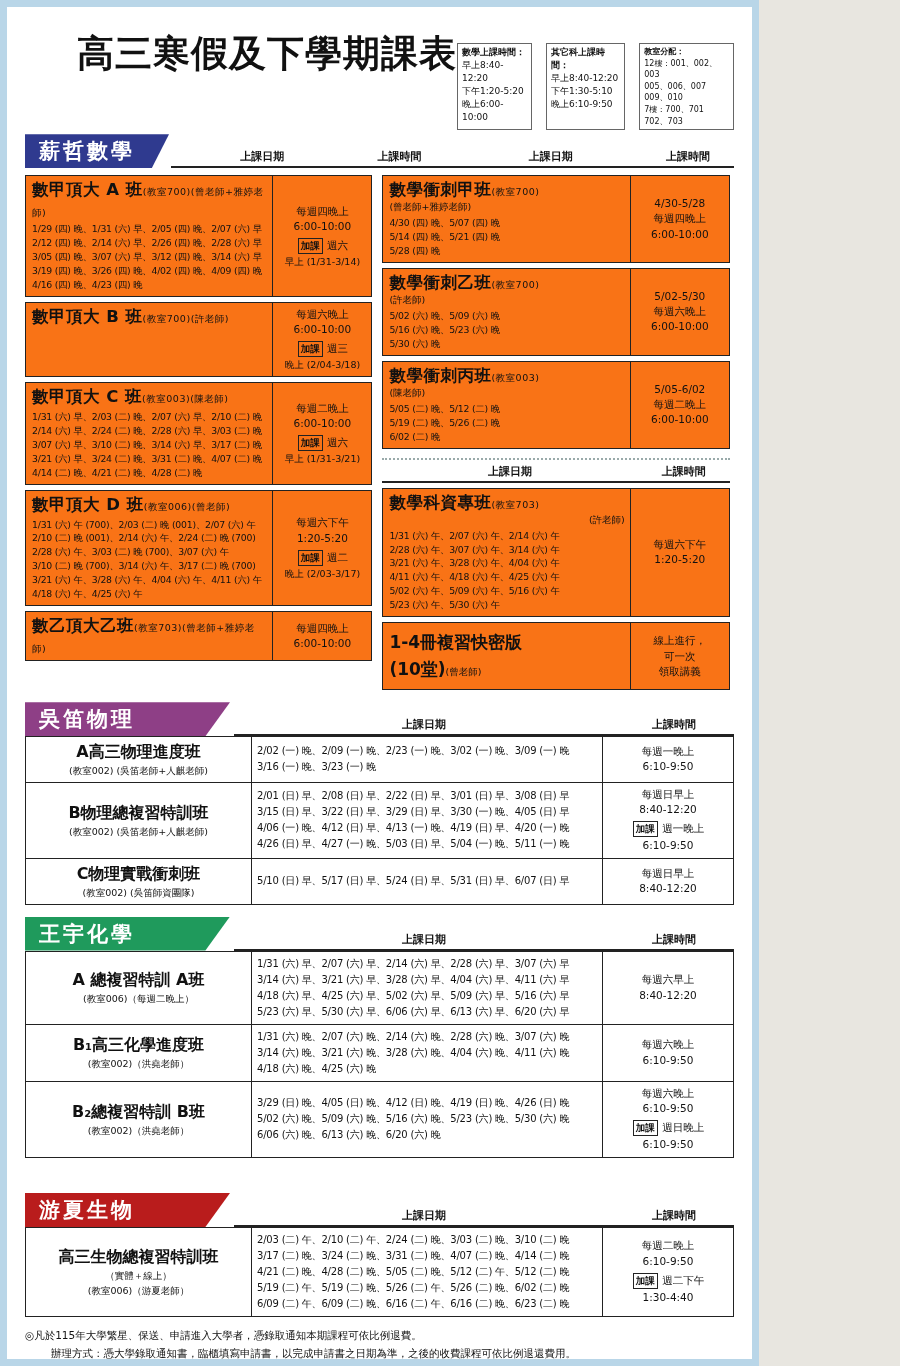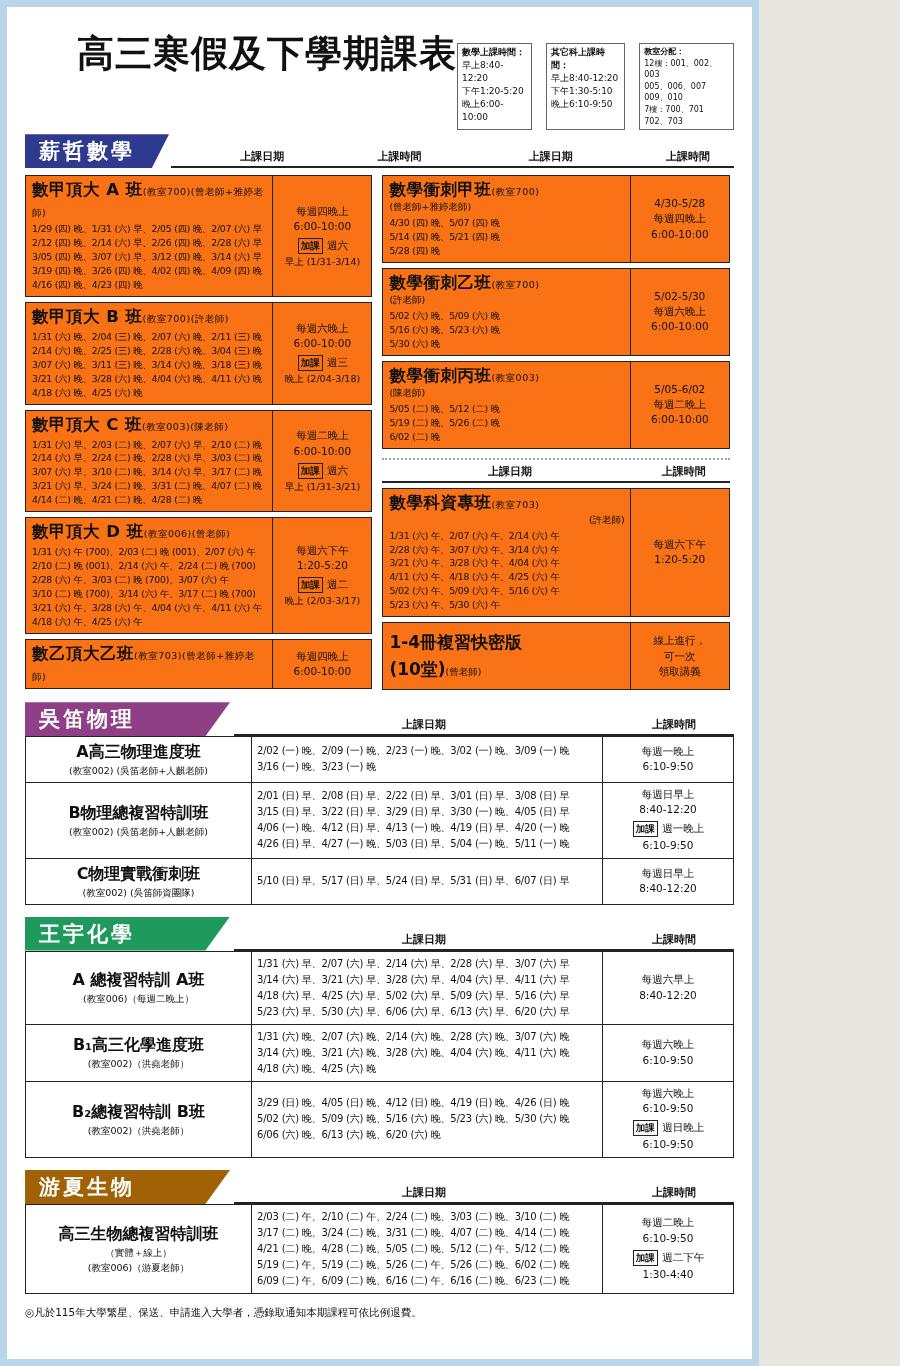--- a/index.html
+++ b/index.html
@@ -132,11 +132,6 @@
         <div class="card">
           <div class="left">
             <div class="cls-name"><span>數甲頂大 B 班</span><span class="cls-meta">(教室700)</span><span class="cls-meta">(許老師)</span></div>
-            <div class="dates" style="white-space:pre-line;">1/31 (六) 晚、2/04 (三) 晚、2/07 (六) 晚、2/11 (三) 晚
-2/14 (六) 晚、2/25 (三) 晚、2/28 (六) 晚、3/04 (三) 晚
-3/07 (六) 晚、3/11 (三) 晚、3/14 (六) 晚、3/18 (三) 晚
-3/21 (六) 晚、3/28 (六) 晚、4/04 (六) 晚、4/11 (六) 晚
-4/18 (六) 晚、4/25 (六) 晚</div>
           </div>
           <div class="right">
             <div>每週六晚上</div>

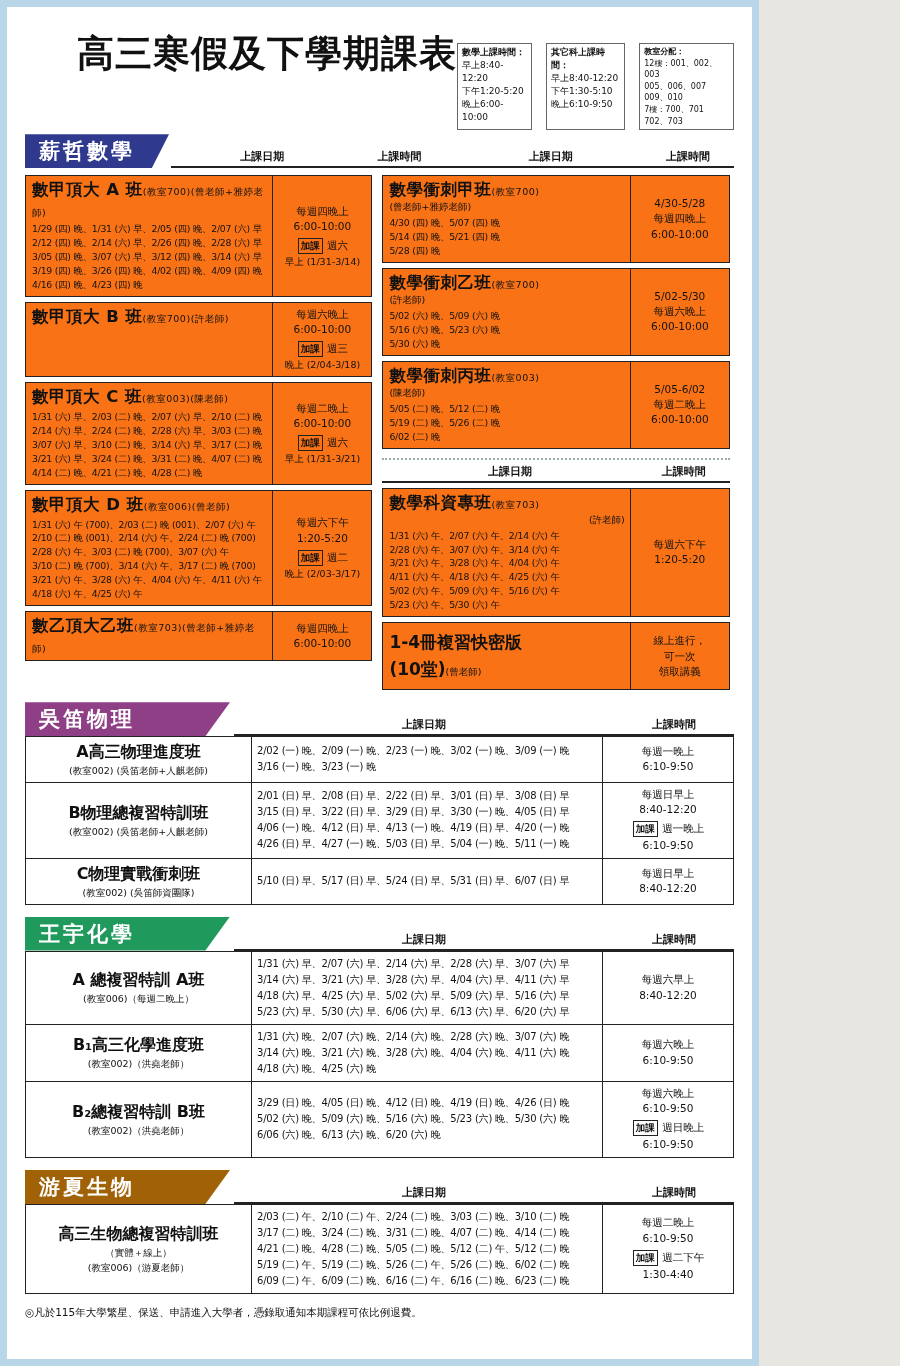--- a/index.html
+++ b/index.html
@@ -39,7 +39,7 @@
   .b-math{background:#2f3a8f;}
   .b-phys{background:#8e3f86;}
   .b-chem{background:#1f9a5c;}
-  .b-bio{background:#a16207;}
+  .b-bio{background:#b91c1c;margin-top:23px;}
   
   .math-wrap{display:flex;gap:10px;margin-top:2px;}
   .mcol{width:49%;}

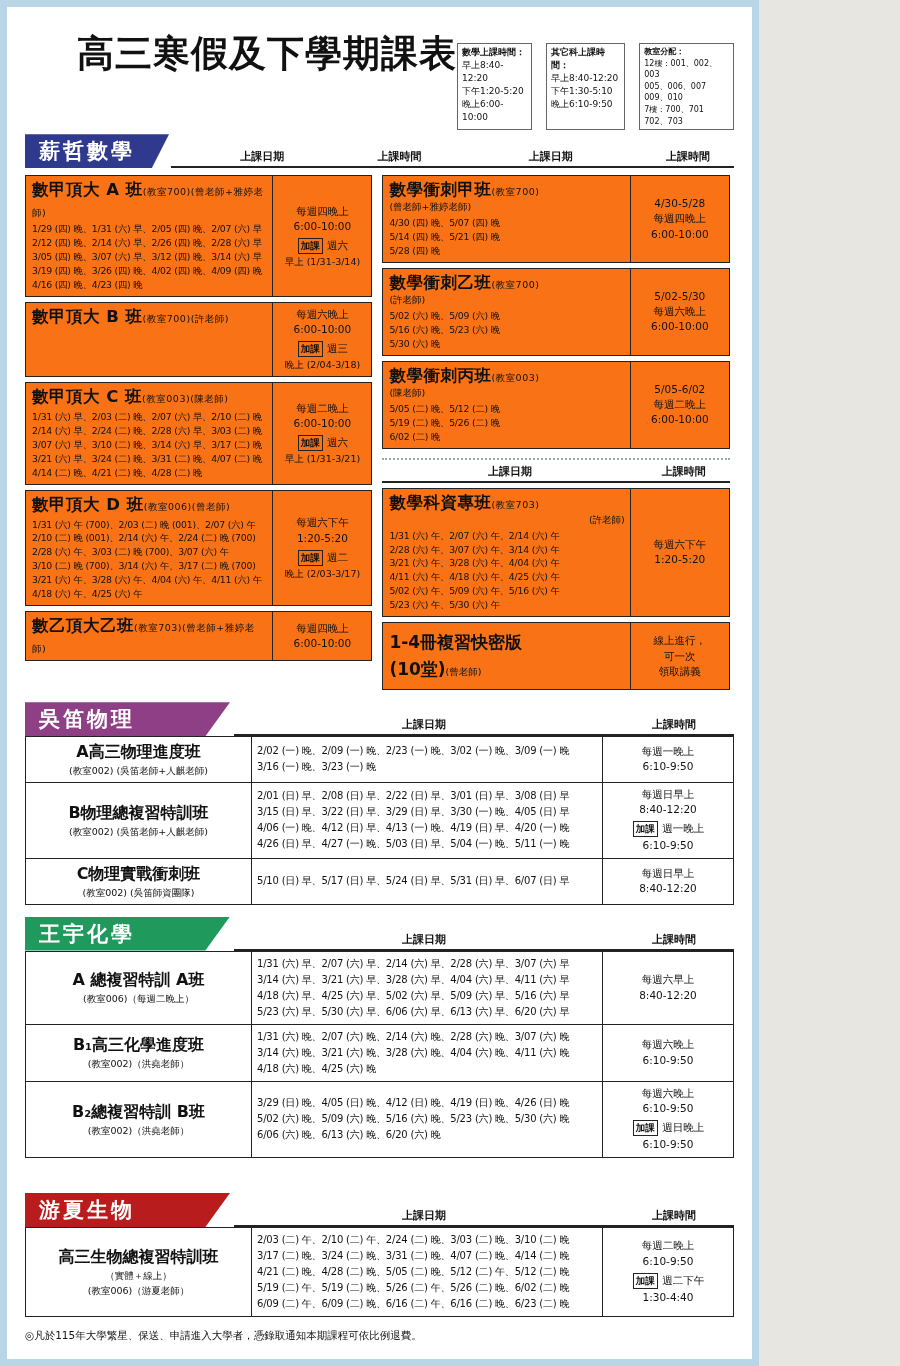--- a/index.html
+++ b/index.html
@@ -418,6 +418,7 @@
 
   <div class="footer">
     <div>◎凡於115年大學繁星、保送、申請進入大學者，憑錄取通知本期課程可依比例退費。</div>
+    <div class="ft2">辦理方式：憑大學錄取通知書，臨櫃填寫申請書，以完成申請書之日期為準，之後的收費課程可依比例退還費用。</div>
   </div>
 
 </div>

